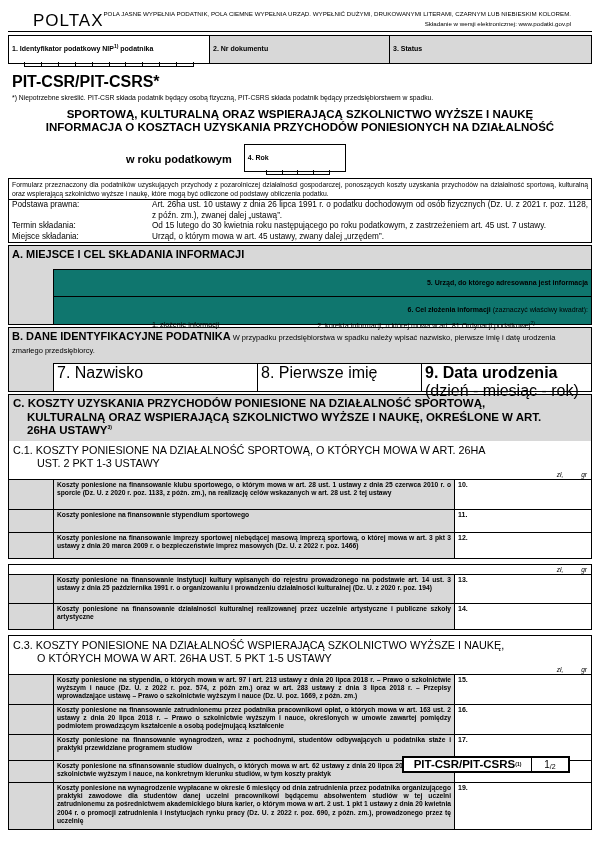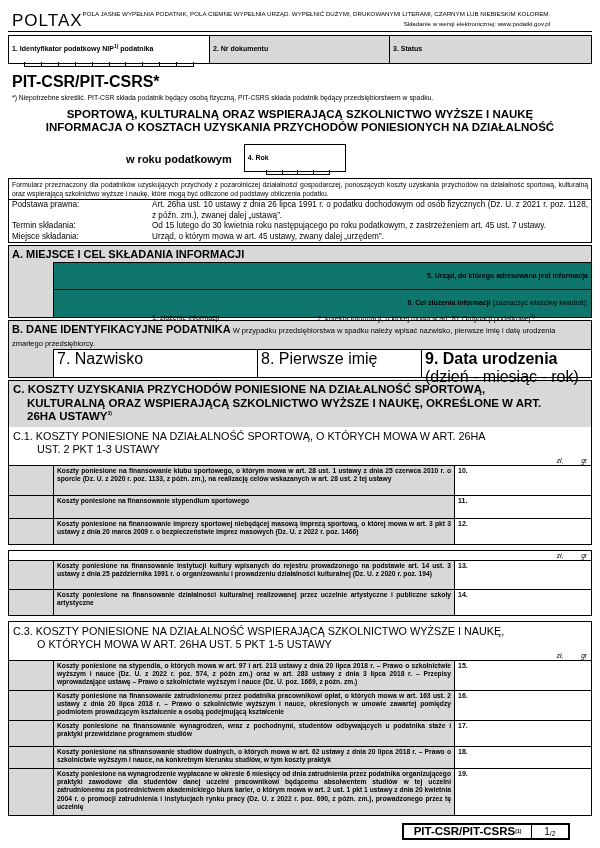--- a/index.html
+++ b/index.html
@@ -11,7 +11,7 @@
   .inner { margin:0 8px; }
 
   
-  .tophdr { display:flex; justify-content:flex-start; align-items:flex-end;
+  .tophdr { display:flex; justify-content:center; align-items:flex-end;
             padding-top:9px; border-bottom:1px solid #000; padding-bottom:2px; }
   .poltax { font-size:17px; letter-spacing:1px; line-height:1; padding-left:4px; }
   .instr { text-align:right; font-size:6.2px; line-height:1.6; }

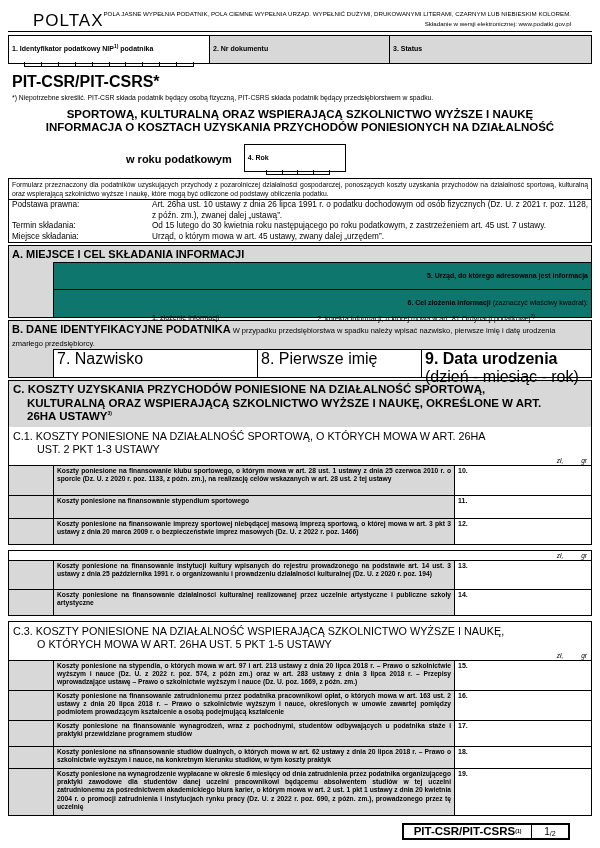--- a/index.html
+++ b/index.html
@@ -51,7 +51,7 @@
 
   
   .section { border:1px solid #000; background:#d8d8d8; margin-top:2px; }
-  .sectitle { font-weight:bold; font-size:11px; padding:2px 3px 0 3px; line-height:1.2; }
+  .sectitle { font-weight:bold; font-size:11px; padding:2px 3px 7px 3px; line-height:1.2; }
   .sectitle .sub { font-weight:normal; font-size:7.5px; }
   .fieldbox { background:#0f766e; border:1px solid #000; border-right:none; border-bottom:none; margin-left:44px; padding:1px 3px;text-align:right; }
   .fieldbox .lbl { font-size:7px; font-weight:bold; }

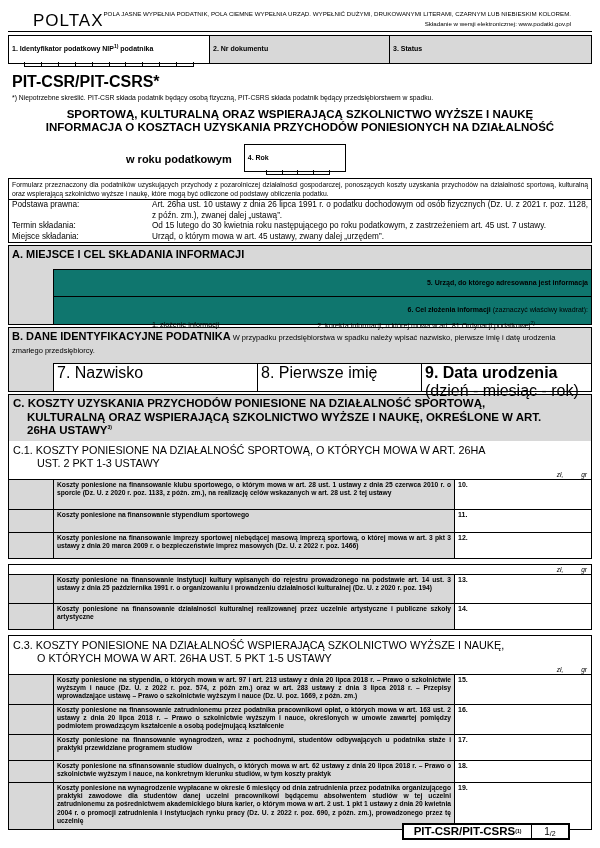--- a/index.html
+++ b/index.html
@@ -88,7 +88,7 @@
   .h28 { min-height:28px; } .h21 { min-height:21px; } .h46 { min-height:46px; }
 
   
-  .pagefoot { position:absolute; top:823px; right:30px; width:168px; height:17px;
+  .pagefoot { position:absolute; top:756px; right:30px; width:168px; height:17px;
               border:2px solid #000; display:flex; background:#fff; }
   .pf-name { flex:1; border-right:1px solid #000; display:flex; align-items:center; justify-content:center;
              font-weight:bold; font-size:11.5px; line-height:1; }

